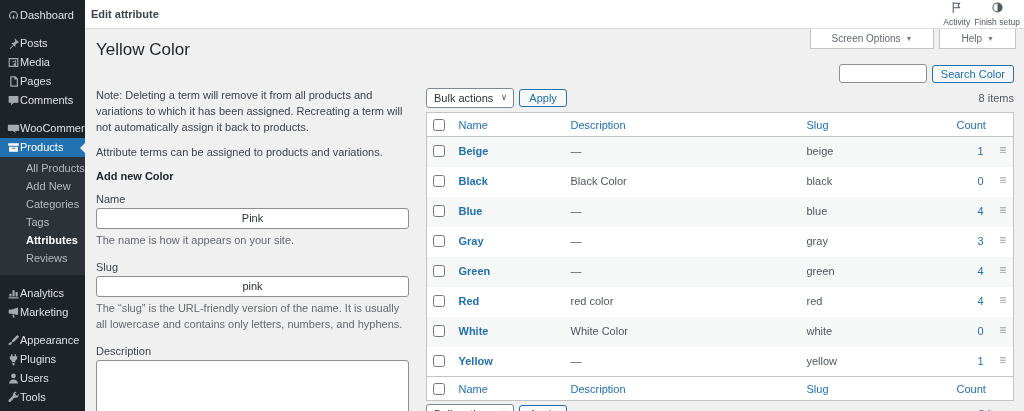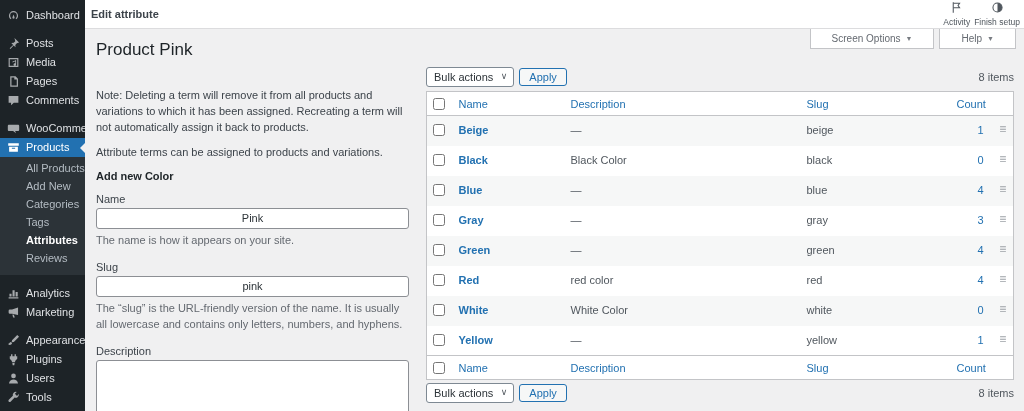--- a/index.html
+++ b/index.html
@@ -9,7 +9,7 @@
 
   
   .sidebar { width:85px; flex:none; background:#1d2327; overflow:hidden; padding-top:6px; }
-  .menu-item { display:flex; align-items:center; gap:6px; padding:3px 7px; color:#dfe1e4; cursor:pointer; line-height:13px; white-space:nowrap; }
+  .menu-item { display:flex; align-items:center; padding:3px 7px; color:#dfe1e4; cursor:pointer; line-height:13px; white-space:nowrap; }
   .menu-item .mi-icon { width:13px; height:13px; flex:none; color:#a7aaad; display:inline-flex; }
   .menu-item .mi-icon svg { width:13px; height:13px; fill:currentColor; }
   .menu-item.gap { margin-top:9px; }

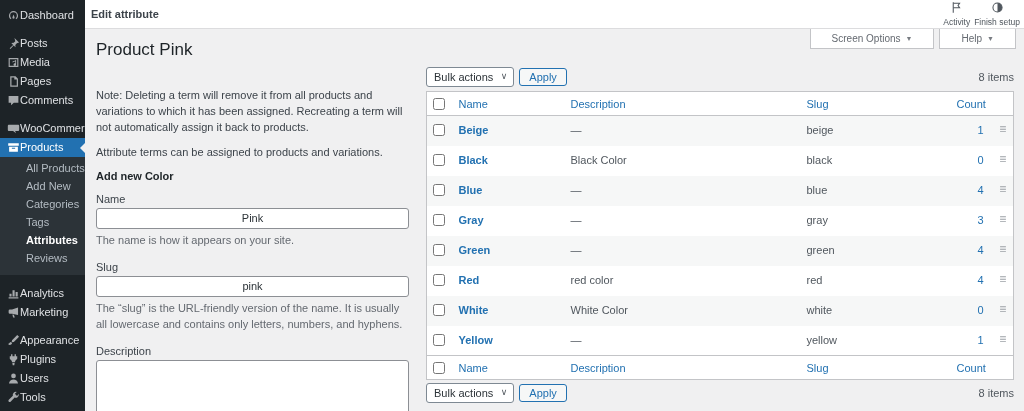--- a/index.html
+++ b/index.html
@@ -243,7 +243,7 @@
     </div>
 
     <div class="content">
-      <h1 class="page-title">Product Pink</h1>
+      <h1 class="page-title">Yellow Color</h1>
 
       <div class="cols">
 

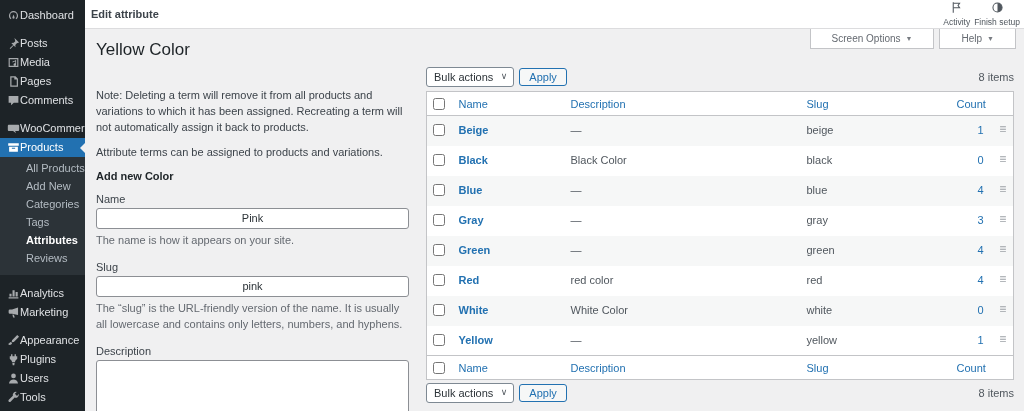--- a/index.html
+++ b/index.html
@@ -268,6 +268,10 @@
         </div>
 
         <div class="col-right">
+          <div class="search-row">
+            <input type="text" class="search-input" placeholder="" style="">
+            <button class="button-secondary">Search Color</button>
+          </div>
 
           <div class="tablenav top">
             <div class="select-box">

